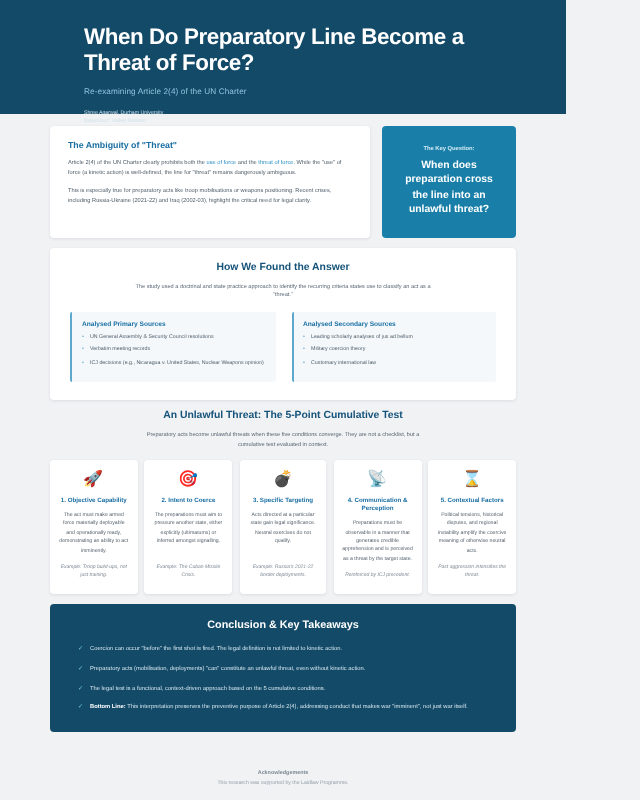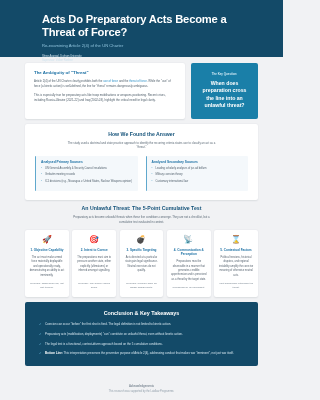--- a/index.html
+++ b/index.html
@@ -270,7 +270,7 @@
 <div class="poster">
 
   <div class="header">
-    <div class="header-title">Acts Do Preparatory Acts Become a Threat of Force?</div>
+    <div class="header-title">When Do Preparatory Line Become a Threat of Force?</div>
     <div class="header-sub">Re-examining Article 2(4) of the UN Charter</div>
     <div class="header-meta">
       <div>Shree Agarwal, Durham University</div>

